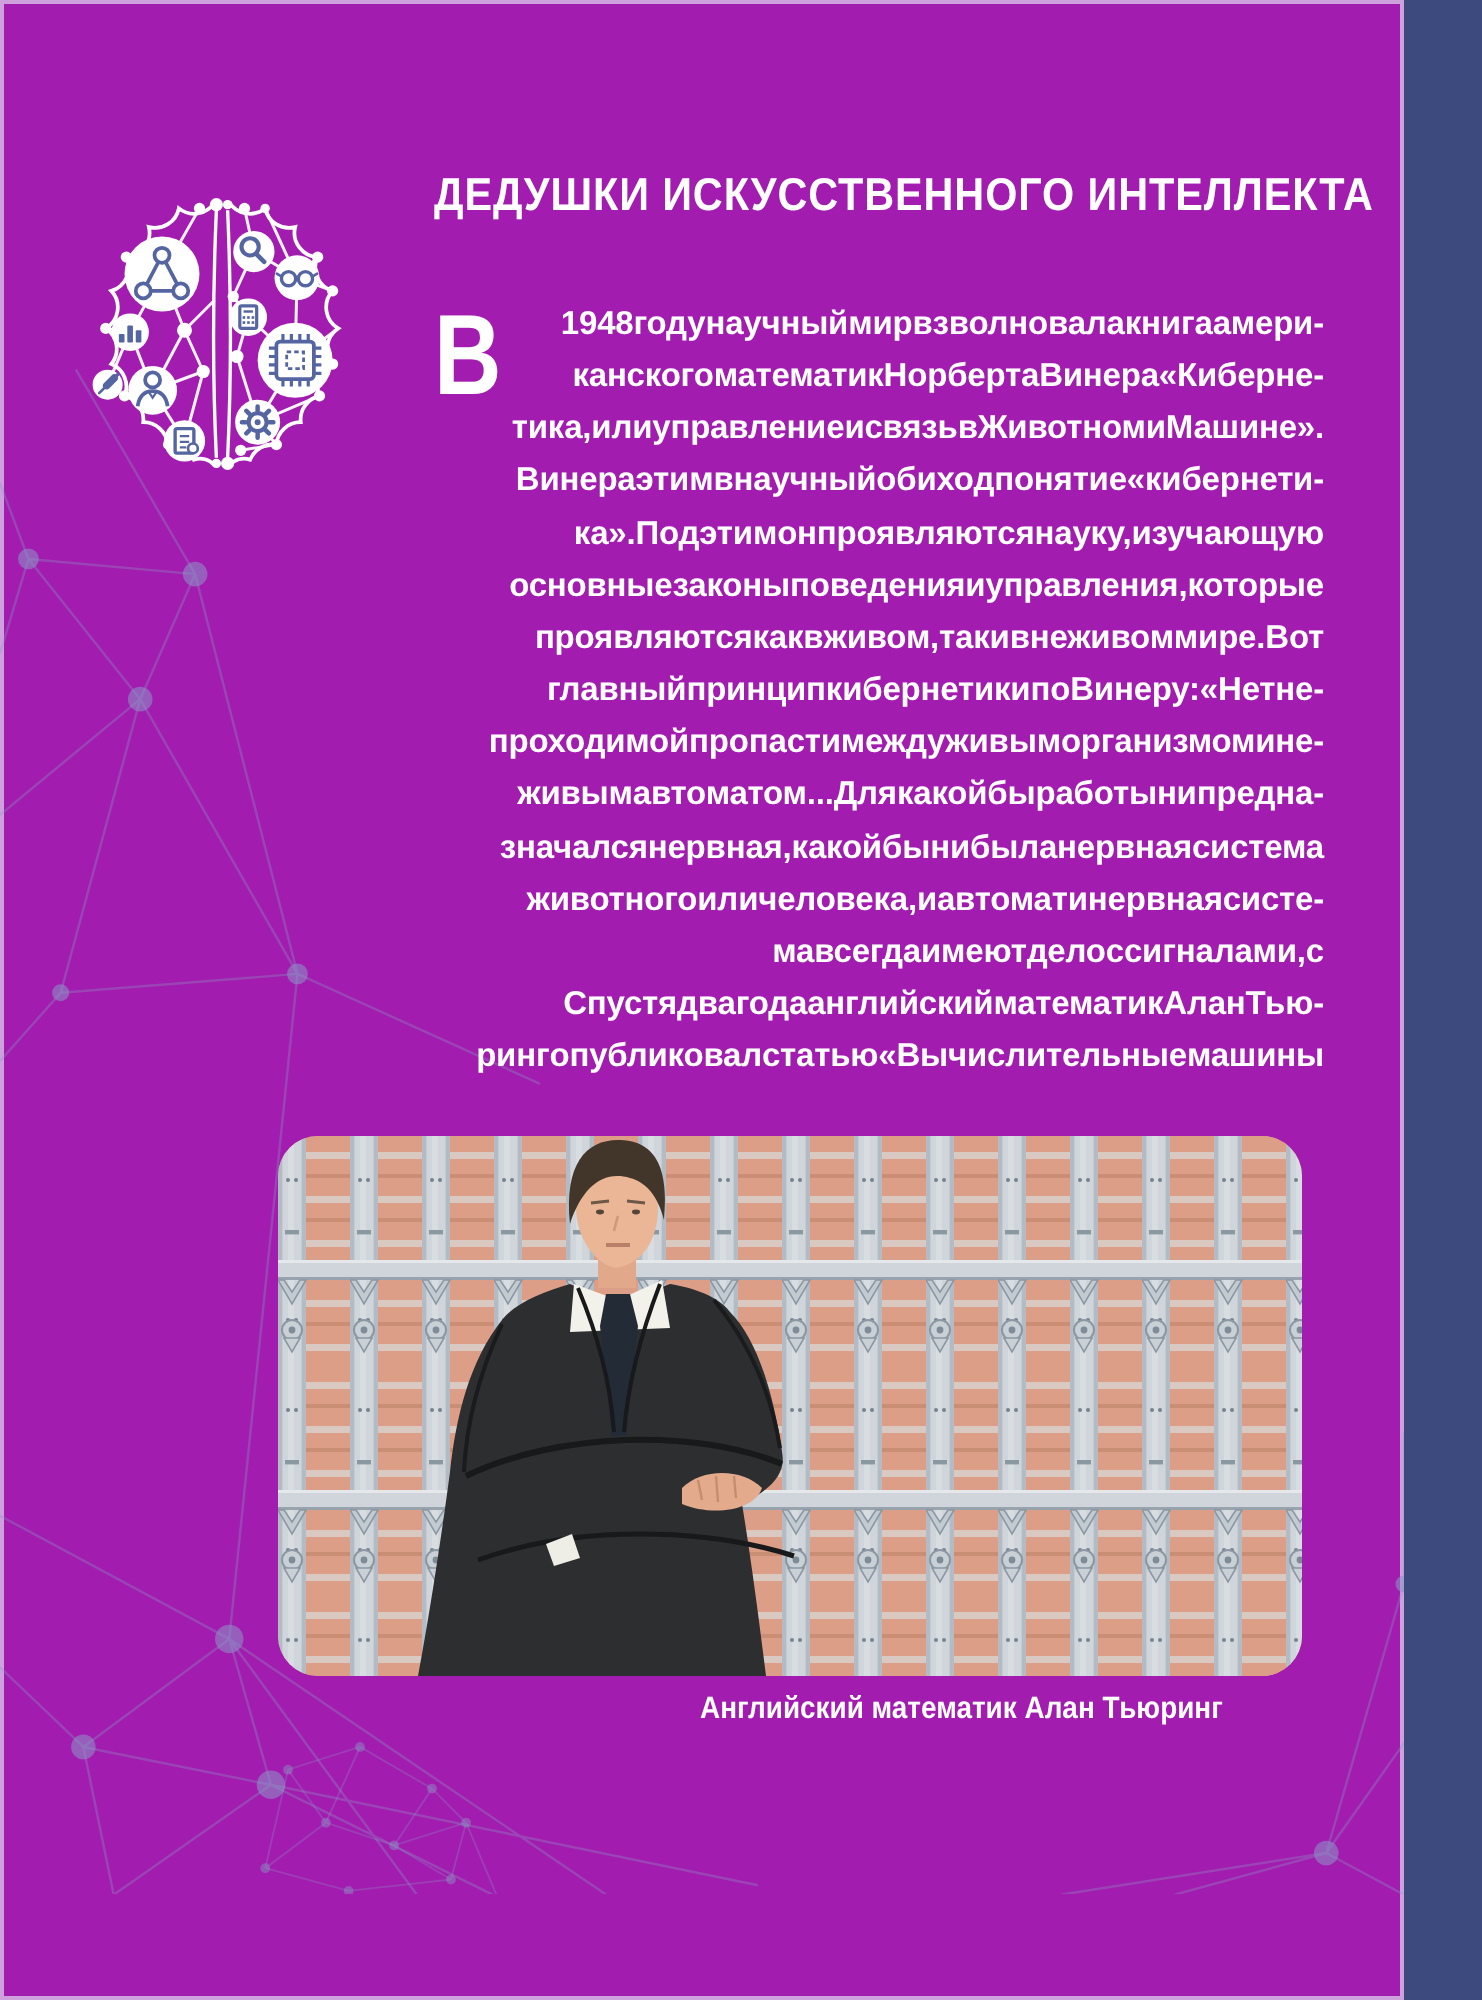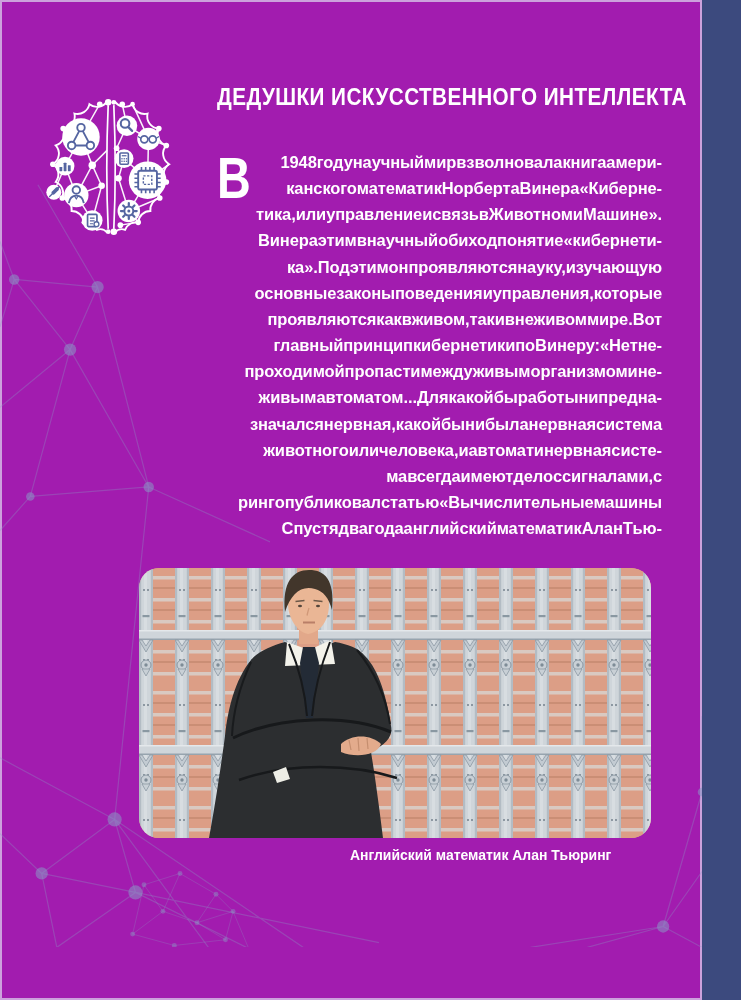--- a/index.html
+++ b/index.html
@@ -331,13 +331,6 @@
       </div>
     <div id="para2">
         <div class="tline">
-          <span>ринг</span>
-          <span>опубликовал</span>
-          <span>статью</span>
-          <span>«Вычислительные</span>
-          <span>машины</span>
-        </div>
-        <div class="tline">
           <span>Спустя</span>
           <span>два</span>
           <span>года</span>
@@ -345,6 +338,13 @@
           <span>математик</span>
           <span>Алан</span>
           <span>Тью-</span>
+        </div>
+        <div class="tline">
+          <span>ринг</span>
+          <span>опубликовал</span>
+          <span>статью</span>
+          <span>«Вычислительные</span>
+          <span>машины</span>
         </div>
       </div>
   </div>

